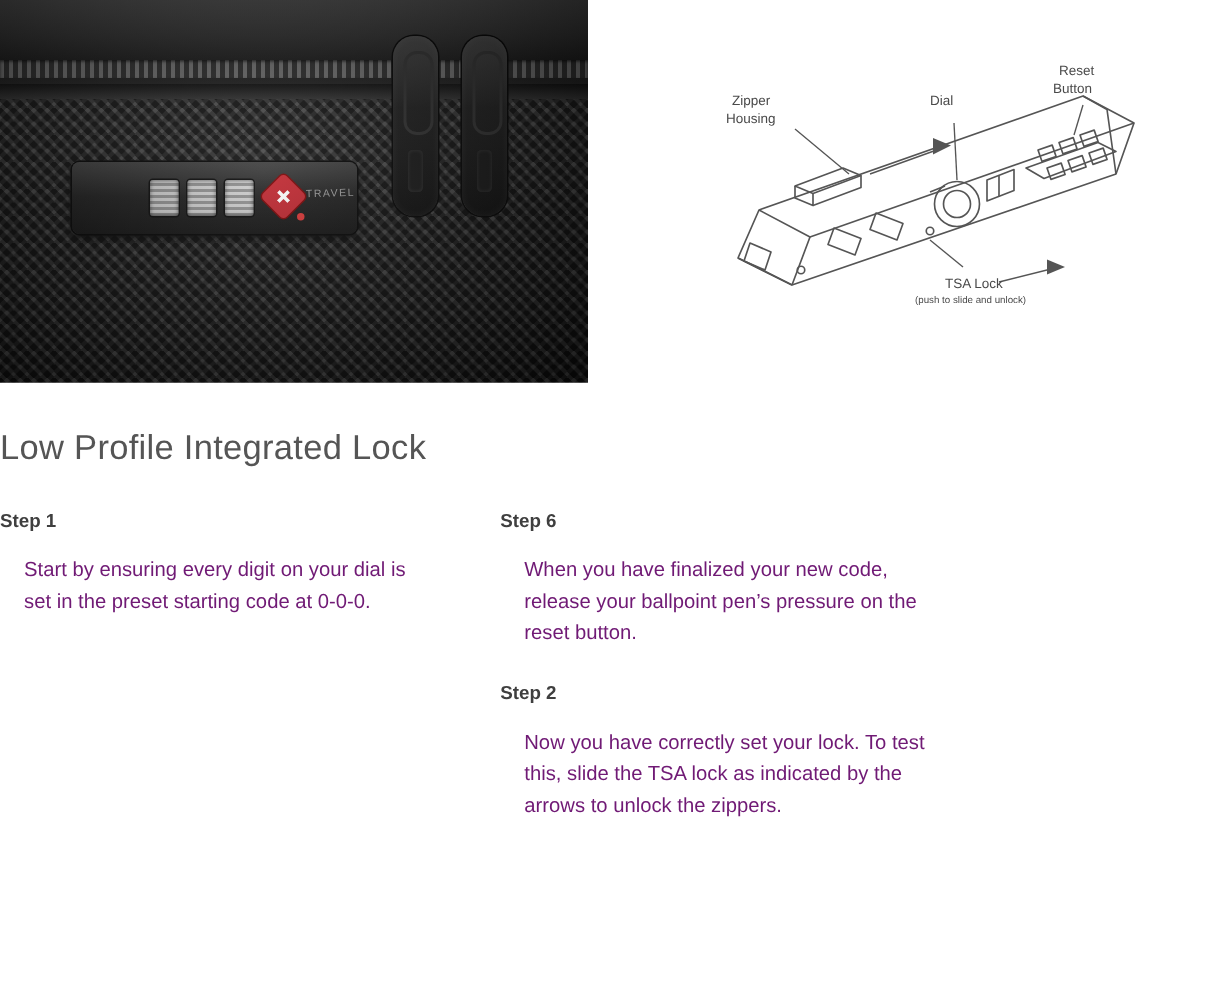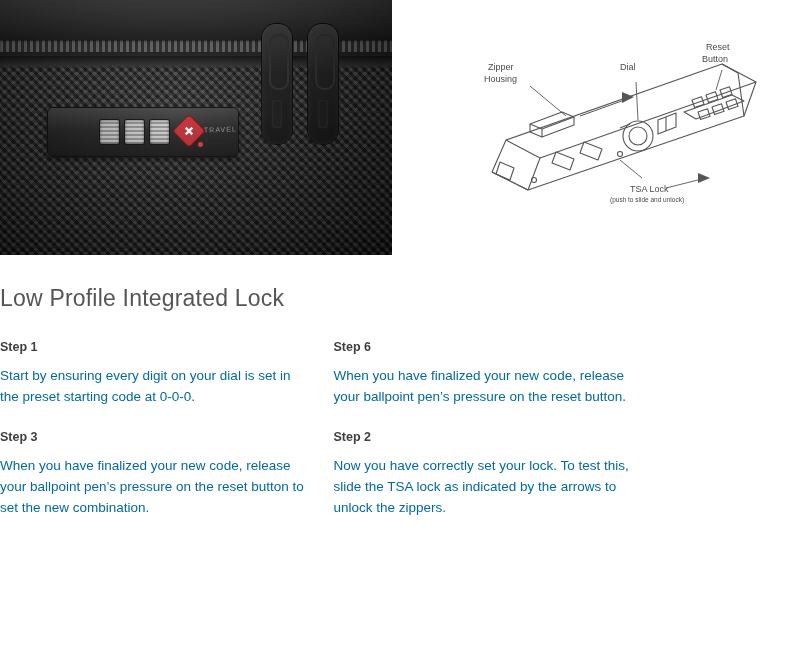--- a/index.html
+++ b/index.html
@@ -204,8 +204,8 @@
   .step-body {
     font-size: 13.5px;
     line-height: 1.55;
-    color: #0369a1;
-    margin: 0;
+    color: #701a75;
+    margin: 16px;
   }
 </style>
 </head>

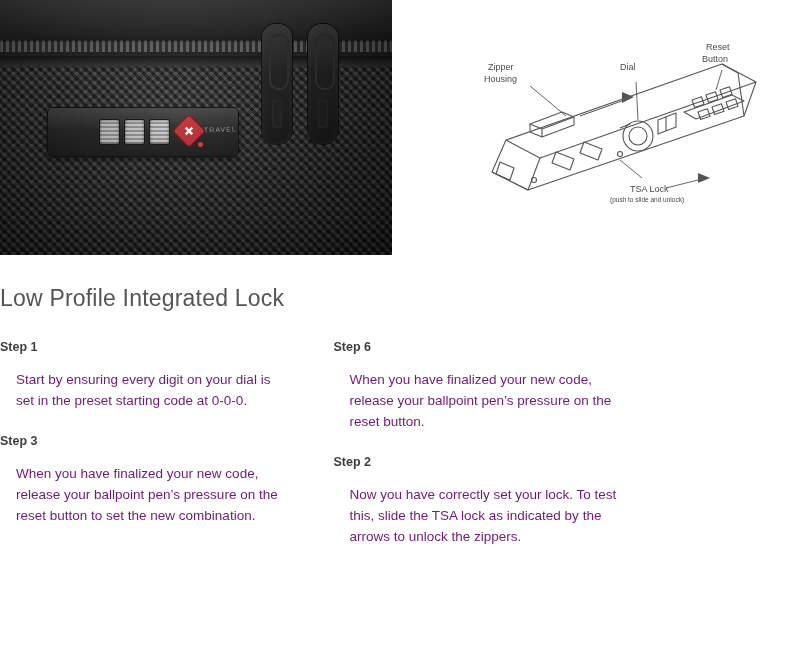--- a/index.html
+++ b/index.html
@@ -307,10 +307,6 @@
         <p class="step-title">Step 1</p>
         <p class="step-body">Start by ensuring every digit on your dial is set in the preset starting code at 0-0-0.</p>
       </div>
-      <div class="step">
-        <p class="step-title">Step 3</p>
-        <p class="step-body">When you have finalized your new code, release your ballpoint pen’s pressure on the reset button to set the new combination.</p>
-      </div>
     </div>
 
     <div class="col">

